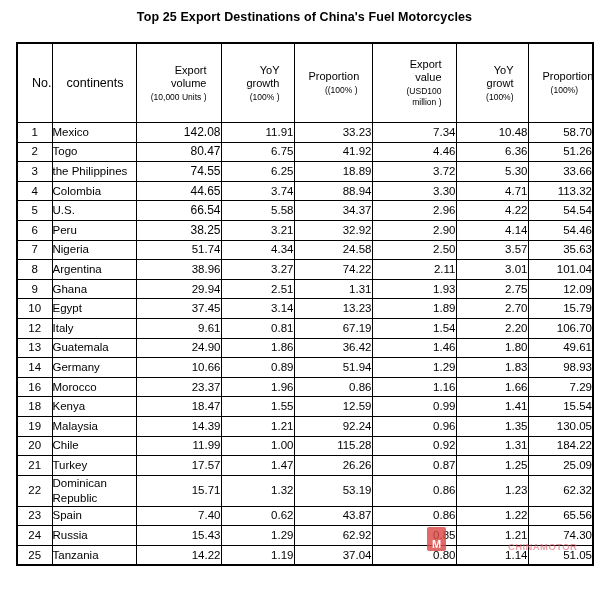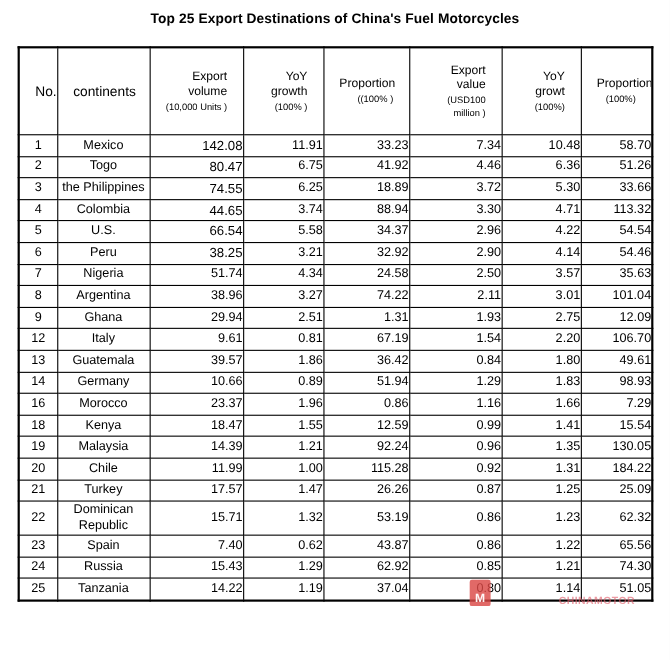--- a/index.html
+++ b/index.html
@@ -55,7 +55,7 @@
     line-height: 15px;
   }
   td.no   { text-align: center; }
-  td.cont { text-align: center; font-size: 10px; padding: 1px 2px; }
+  td.cont { text-align: left; font-size: 10px; padding: 1px 2px; }
   td.num  { text-align: right; padding-right: 6px; }
   td.vol  { font-size: 10px; }
   td.vol.big { font-size: 12px; }

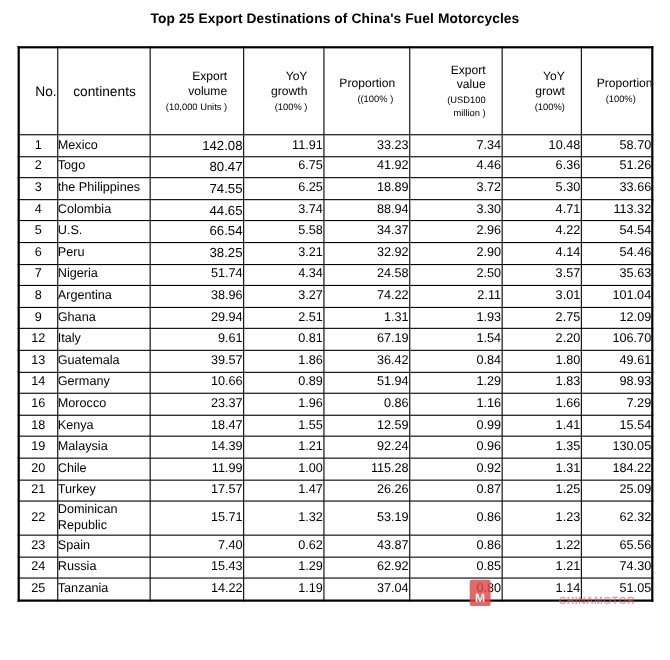--- a/index.html
+++ b/index.html
@@ -235,6 +235,16 @@
           <td class="num">12.09</td>
         </tr>
         <tr>
+          <td class="no">10</td>
+          <td class="cont">Egypt</td>
+          <td class="num vol">37.45</td>
+          <td class="num">3.14</td>
+          <td class="num">13.23</td>
+          <td class="num">1.89</td>
+          <td class="num">2.70</td>
+          <td class="num">15.79</td>
+        </tr>
+        <tr>
           <td class="no">12</td>
           <td class="cont">Italy</td>
           <td class="num vol">9.61</td>

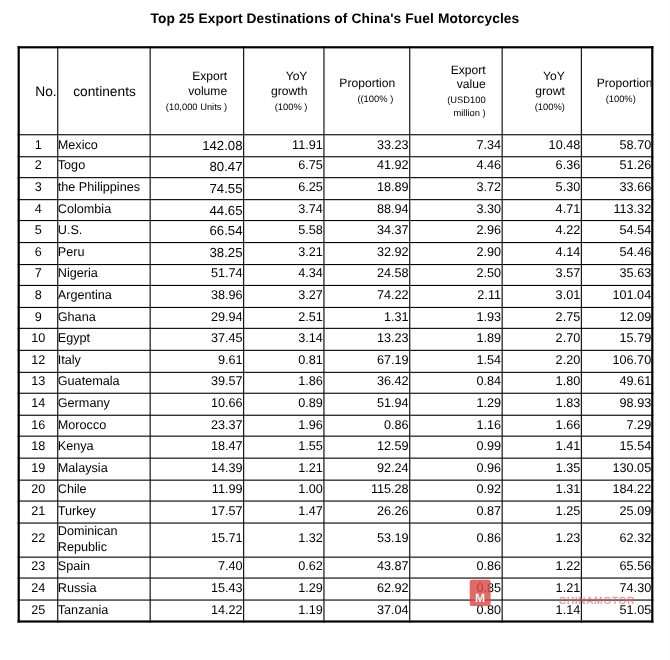--- a/index.html
+++ b/index.html
@@ -257,7 +257,7 @@
         <tr>
           <td class="no">13</td>
           <td class="cont">Guatemala</td>
-          <td class="num vol">39.57</td>
+          <td class="num vol">24.90</td>
           <td class="num">1.86</td>
           <td class="num">36.42</td>
           <td class="num">0.84</td>

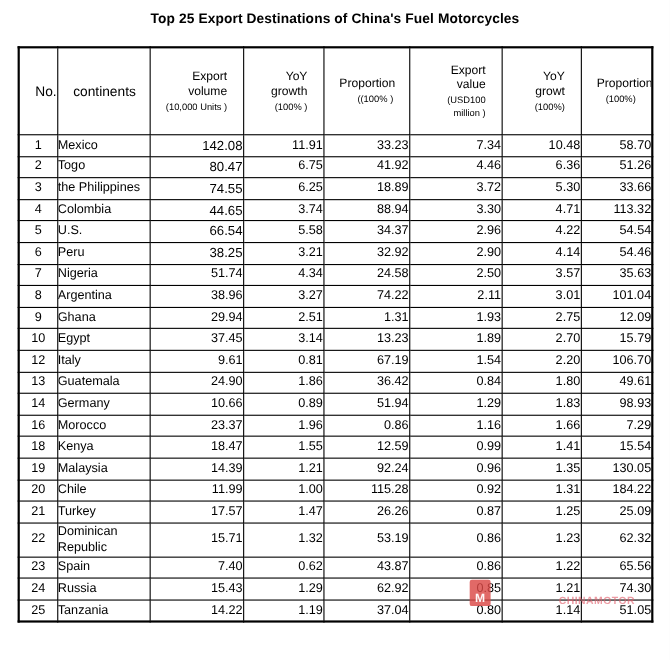--- a/index.html
+++ b/index.html
@@ -260,7 +260,7 @@
           <td class="num vol">24.90</td>
           <td class="num">1.86</td>
           <td class="num">36.42</td>
-          <td class="num">0.84</td>
+          <td class="num">1.46</td>
           <td class="num">1.80</td>
           <td class="num">49.61</td>
         </tr>

